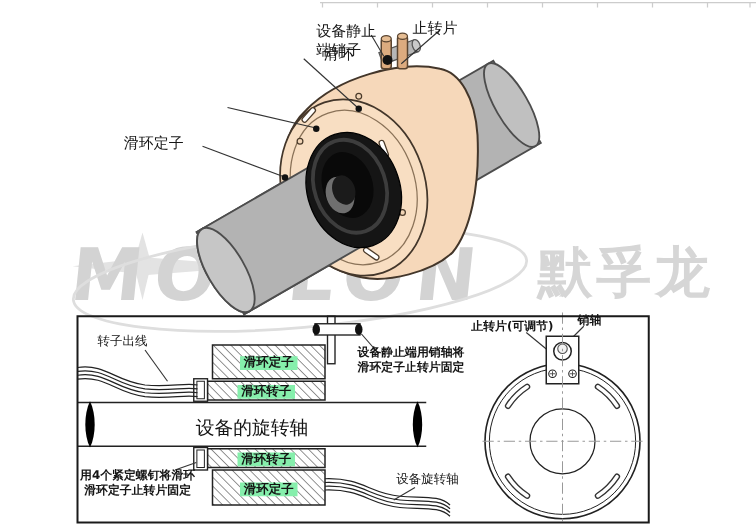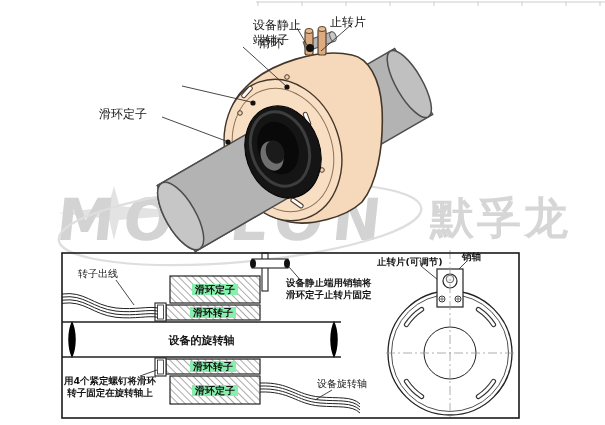--- a/index.html
+++ b/index.html
@@ -15,7 +15,7 @@
   .t95{font-size:9.5px;font-weight:600;text-align:center;}
   .blk{position:absolute;text-align:center;font-size:10px;font-weight:600;}
   .blk span{background:#86efac;padding:0 3px;}
-  .shaftlbl{position:absolute;text-align:center;font-size:11px;font-weight:700;}
+  .shaftlbl{position:absolute;text-align:center;font-size:15px;font-weight:400;}
 </style>
 </head>
 <body>

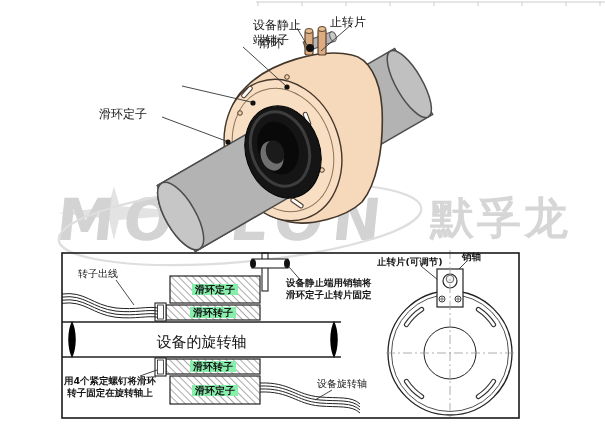--- a/index.html
+++ b/index.html
@@ -213,7 +213,7 @@
   <div class="blk" style="left:166px;width:94px;top:360px;"><span>滑环转子</span></div>
   <div class="blk" style="left:170px;width:90px;top:384px;"><span>滑环定子</span></div>
   <div class="lbl t95 pre" style="left:64px;top:375px;">用4个紧定螺钉将滑环
-转子固定在旋转轴上</div>
+滑环定子止转片固定</div>
   <div class="lbl t95 pre" style="left:286px;top:277px;">设备静止端用销轴将
 滑环定子止转片固定</div>
   <div class="lbl t10" style="left:317px;top:378px;">设备旋转轴</div>

